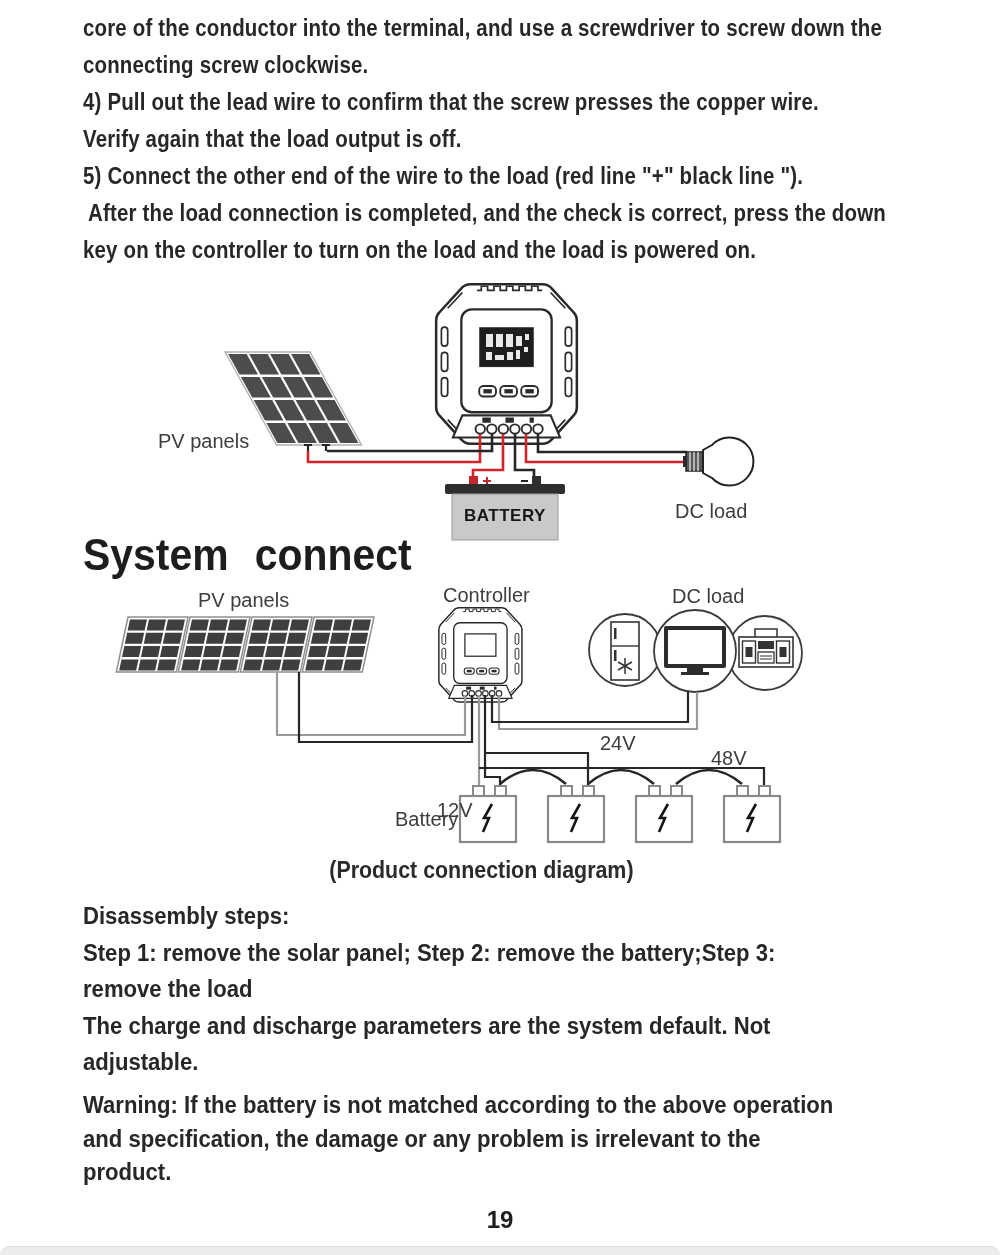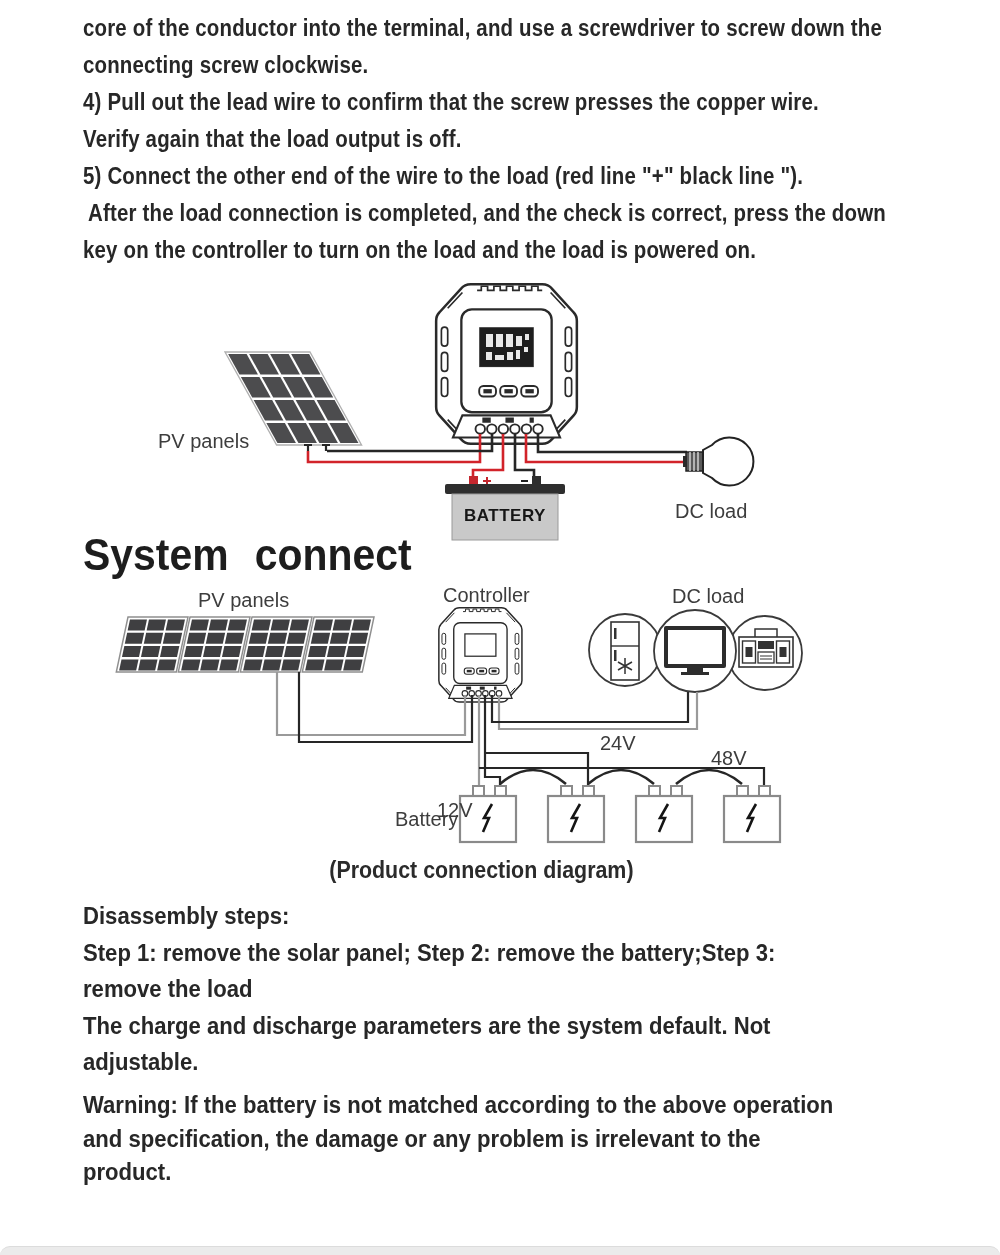--- a/index.html
+++ b/index.html
@@ -261,6 +261,7 @@
     <div class="line">product.</div>
   </div>
 
+  <div class="abs pageno">19</div>
   <div class="abs bottombar"></div>
 
 </div>

